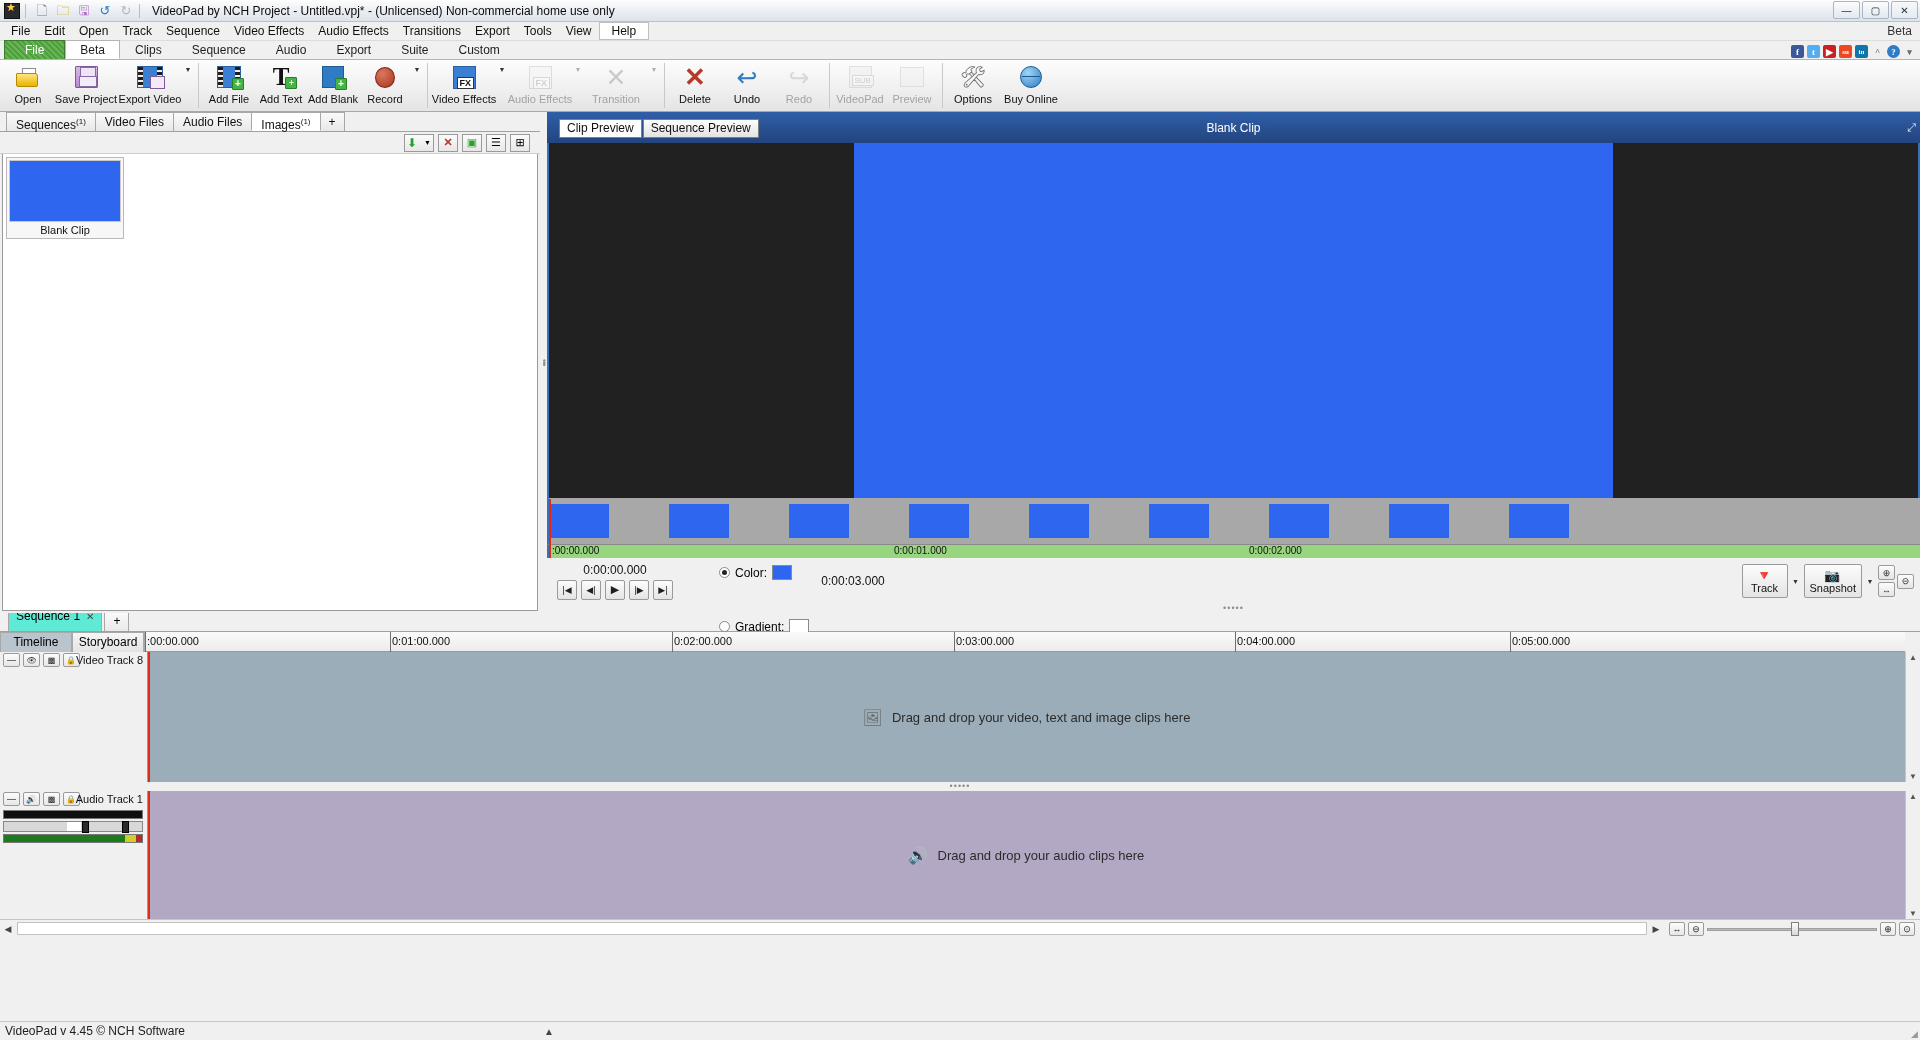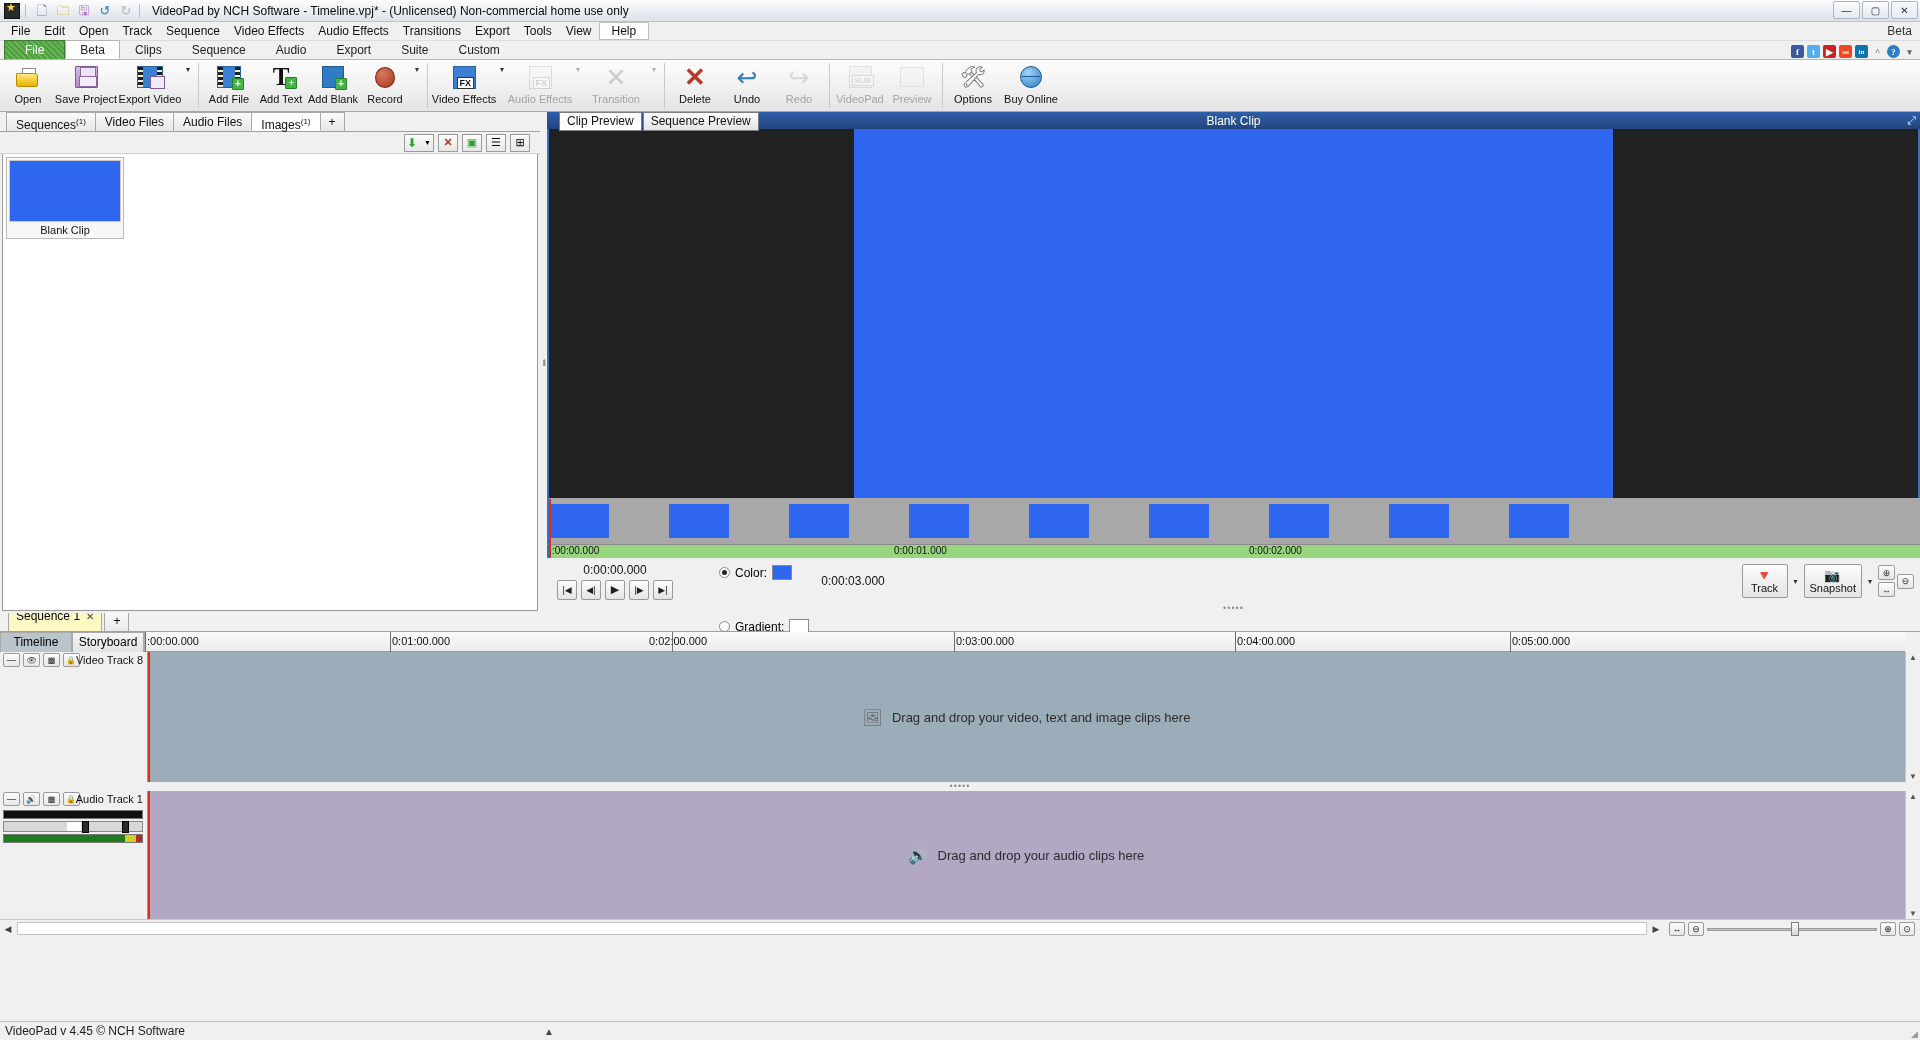--- a/index.html
+++ b/index.html
@@ -399,7 +399,7 @@
     <div class="tb-icon" style="color:#2f7cc4">↺</div>
     <div class="tb-icon" style="color:#b8b8b8">↻</div>
     <div class="qsep"></div>
-    <span class="title-text">VideoPad by NCH Software - Timeline.vpj* - (Unlicensed) Non-commercial home use only</span>
+    <span class="title-text">VideoPad by NCH Project - Untitled.vpj* - (Unlicensed) Non-commercial home use only</span>
     <div class="win-btns">
       <div class="win-btn">—</div>
       <div class="win-btn">▢</div>

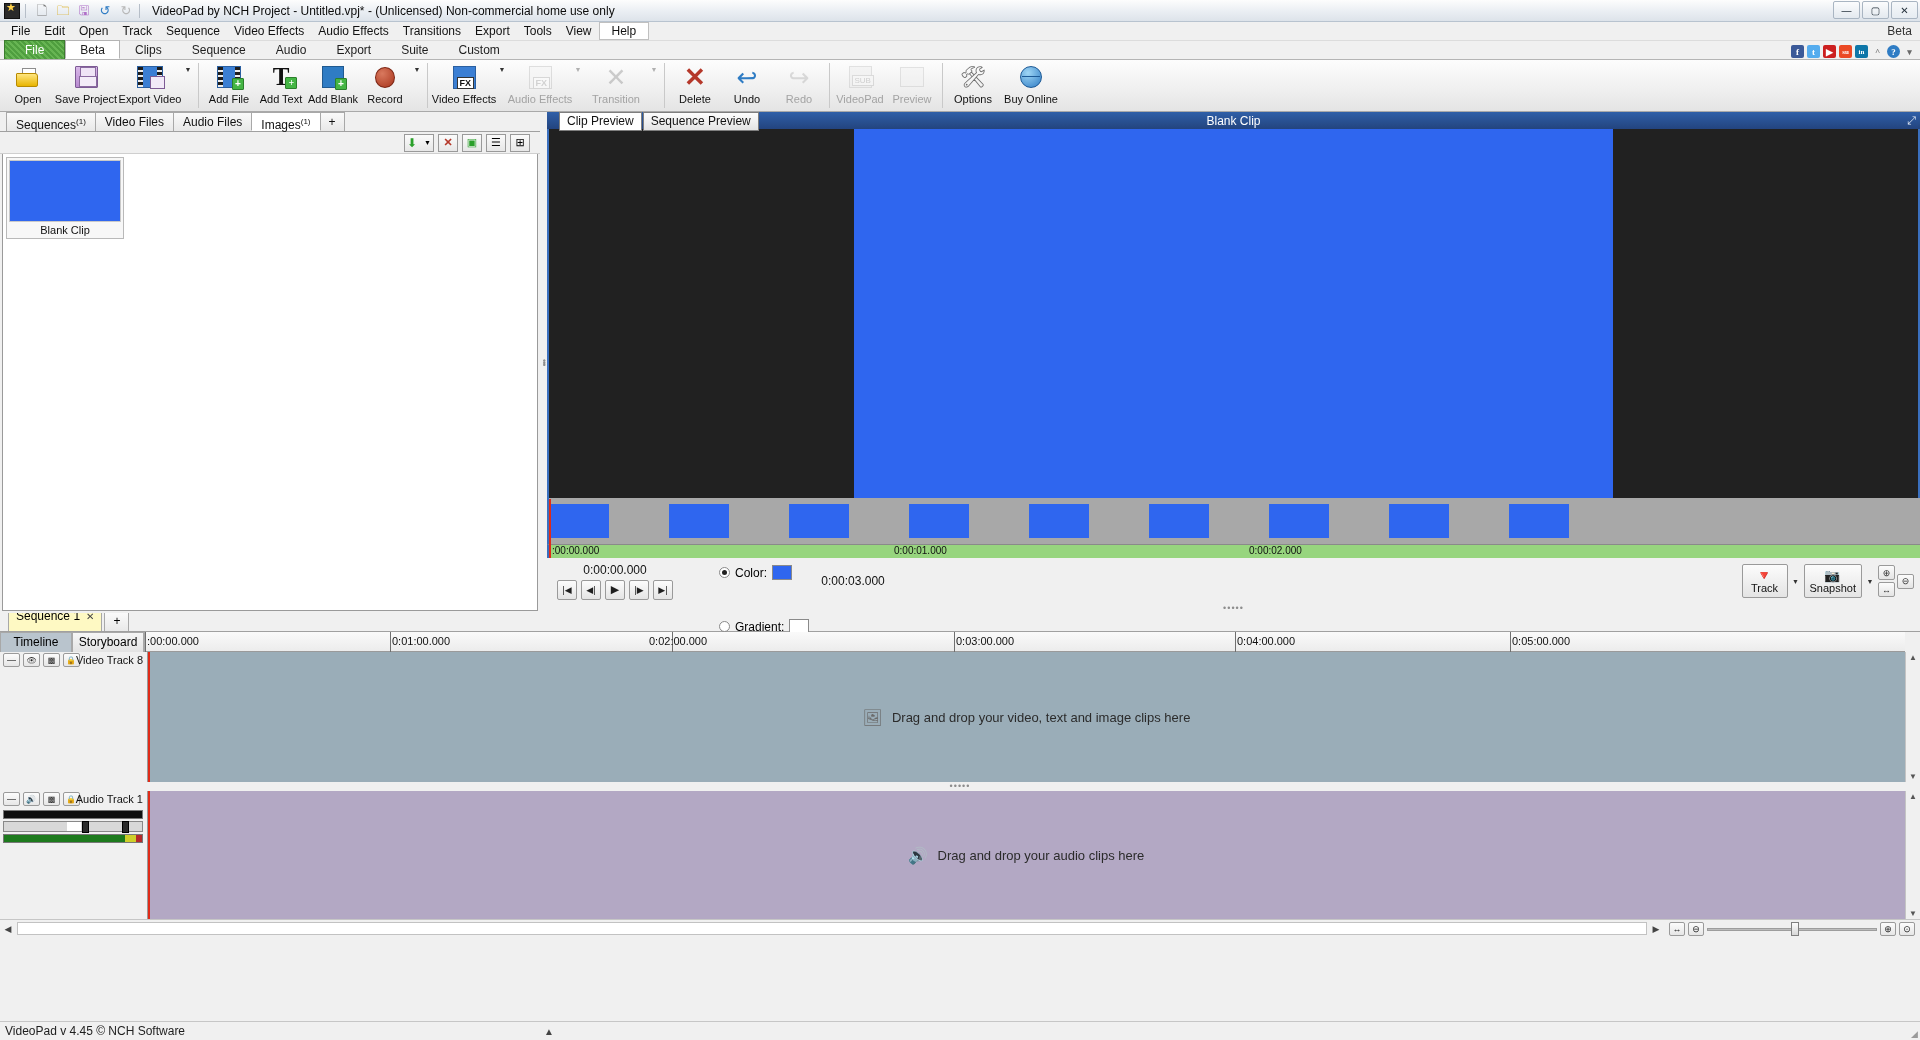--- a/index.html
+++ b/index.html
@@ -229,7 +229,7 @@
   
   .previewpanel { flex: 1 1 auto; display: flex; flex-direction: column; min-width: 0; background: #f0f0f0; }
   .prevhead {
-    height: 17px; background: linear-gradient(#2f5fa8, #23447e);
+    height: 31px; background: linear-gradient(#2f5fa8, #23447e);
     display: flex; align-items: center; position: relative; padding-left: 12px;
   }
   .prevhead .ptitle {

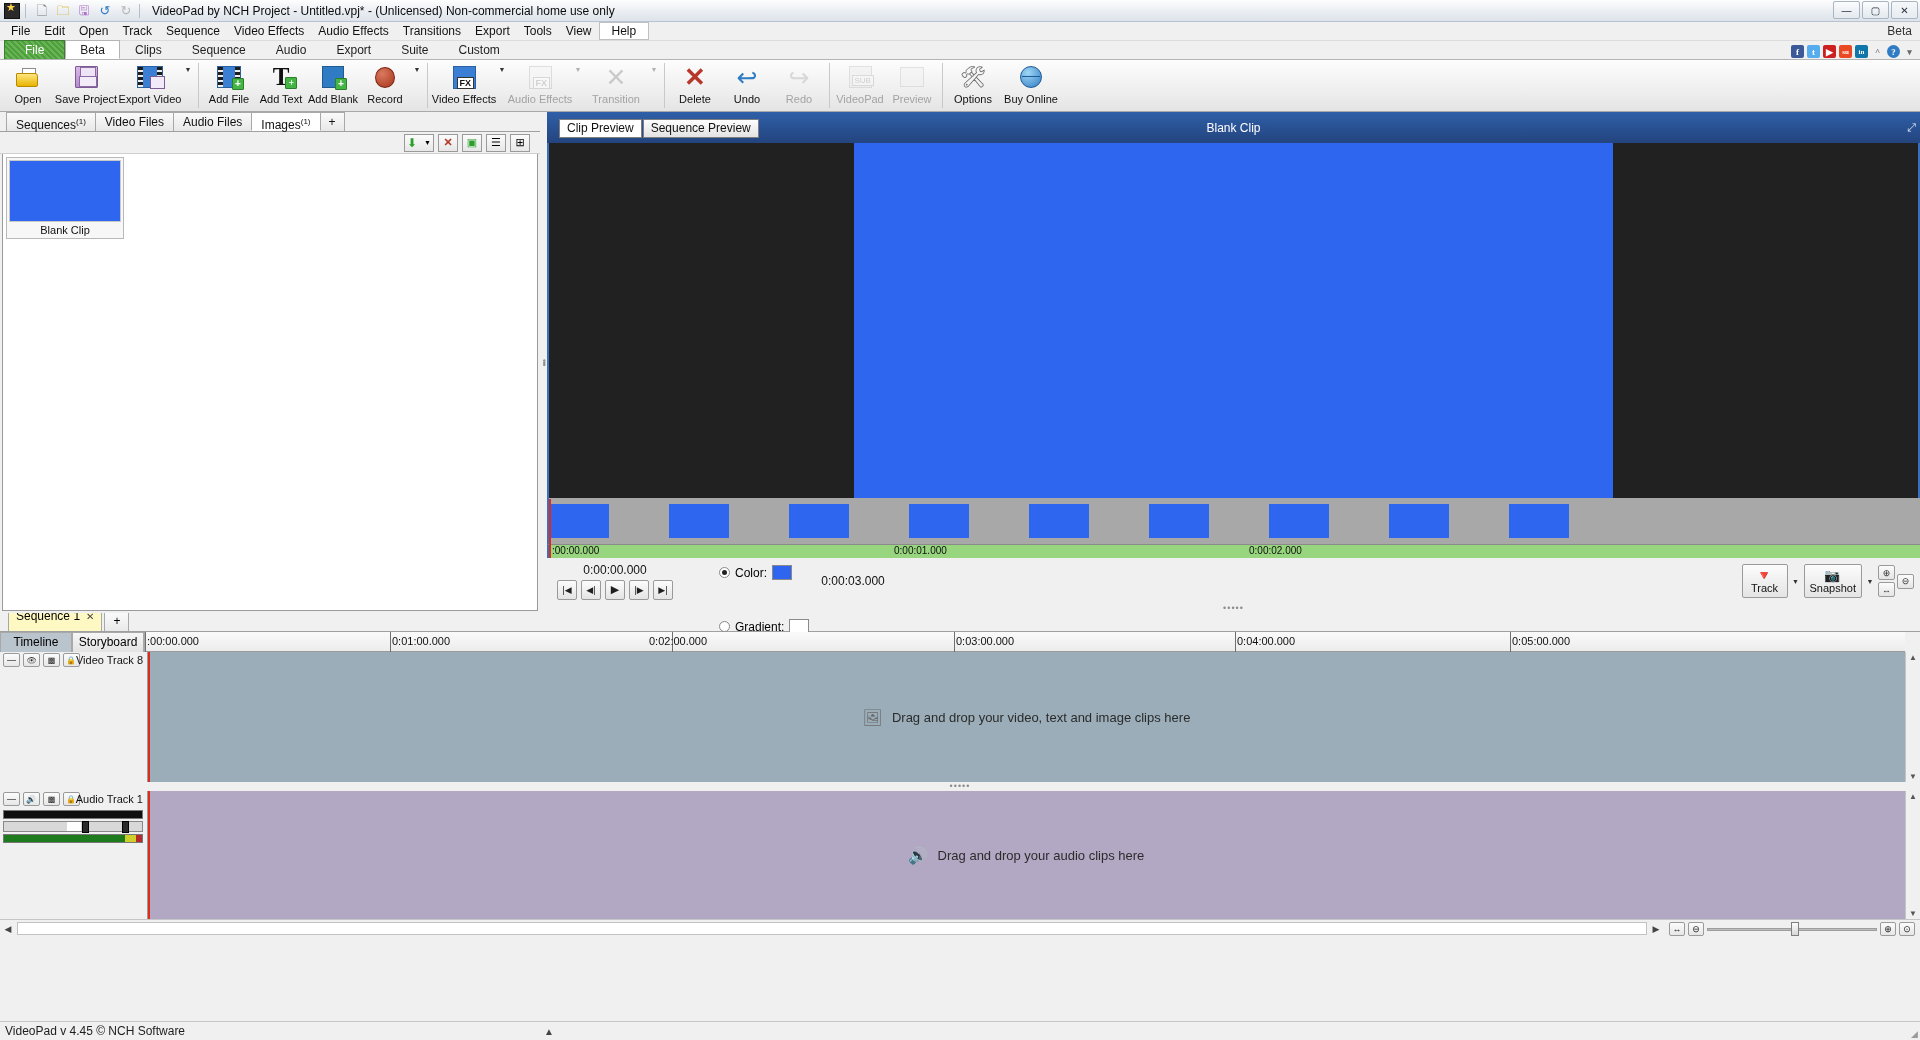--- a/index.html
+++ b/index.html
@@ -306,7 +306,7 @@
     border-bottom: 1px solid #a0a0a0; }
   .seqtab {
     font-size: 12px; padding: 2px 7px 13px; border: 1px solid #a8a8a8; border-bottom: none;
-    background: #fef9c3; display: flex; align-items: center; gap: 6px; height: 19px; line-height: 13px;
+    background: #5eead4; display: flex; align-items: center; gap: 6px; height: 19px; line-height: 13px;
   }
   .seqtab .x { font-size: 10px; color: #444; }
   .seqtab.plus { background: linear-gradient(#fafafa,#e9e9e9); padding: 2px 8px 3px; margin-left: 2px; }

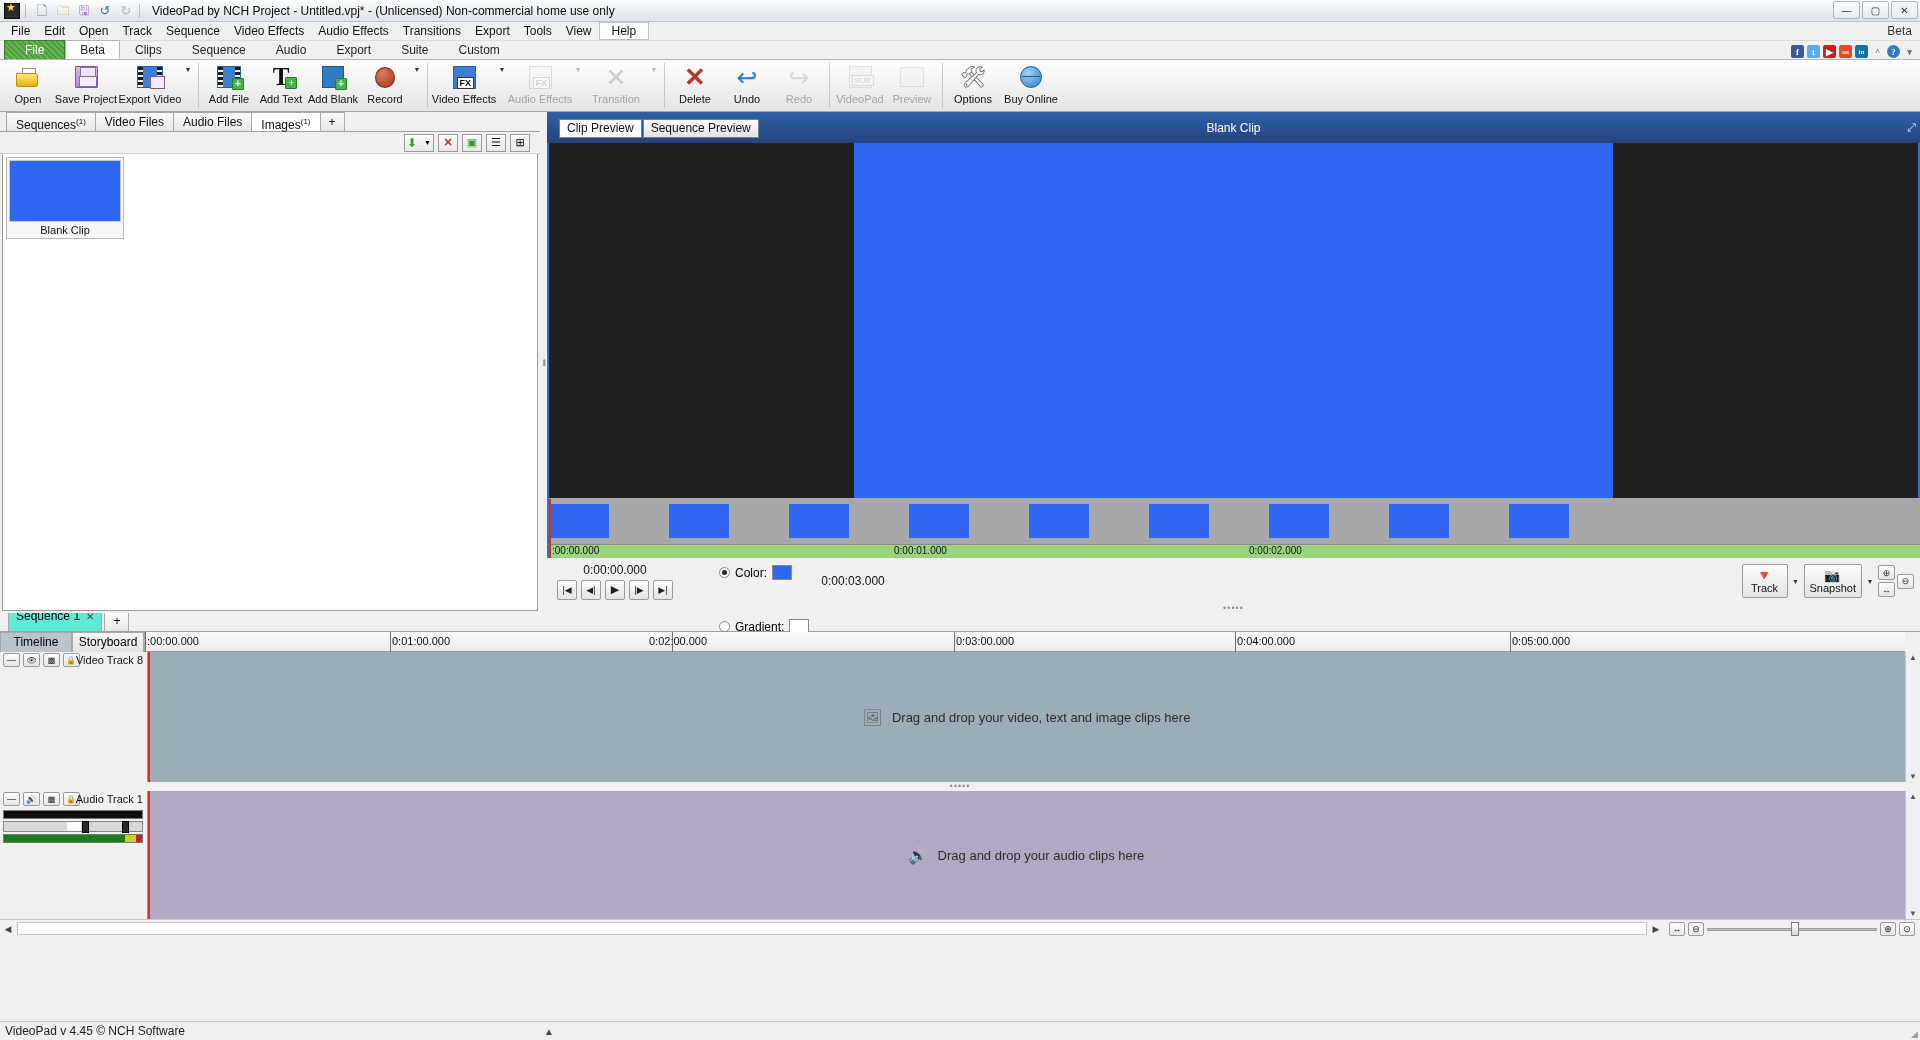--- a/index.html
+++ b/index.html
@@ -755,7 +755,7 @@
         <span class="rtick" style="left:245px"></span>
         <span class="rl" style="left:247px">0:01:00.000</span>
         <span class="rtick" style="left:527px"></span>
-        <span class="rl" style="left:504px">0:02:00.000</span>
+        <span class="rl" style="left:529px">0:02:00.000</span>
         <span class="rtick" style="left:809px"></span>
         <span class="rl" style="left:811px">0:03:00.000</span>
         <span class="rtick" style="left:1090px"></span>

